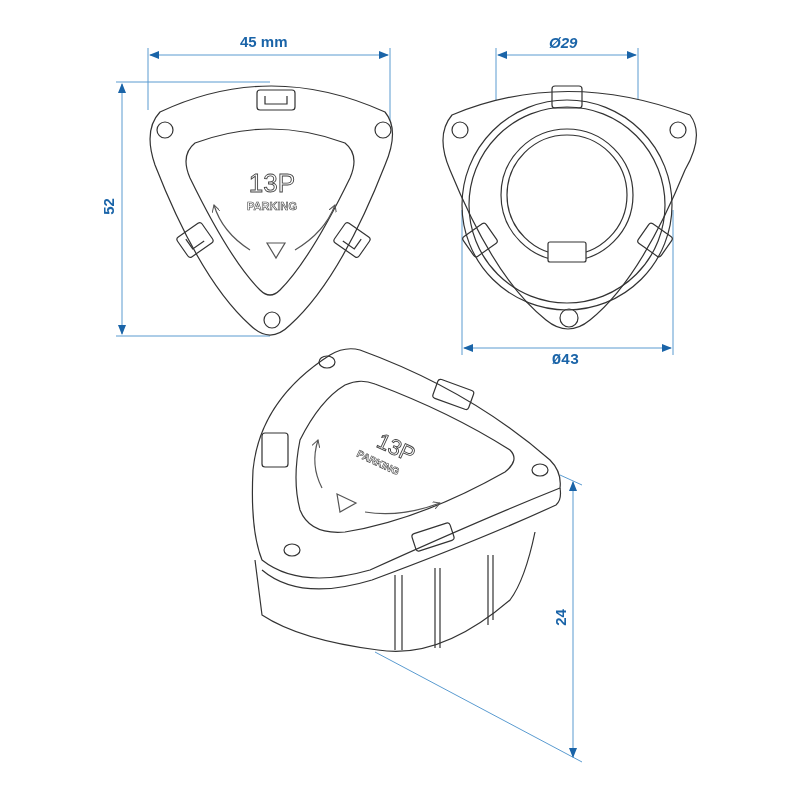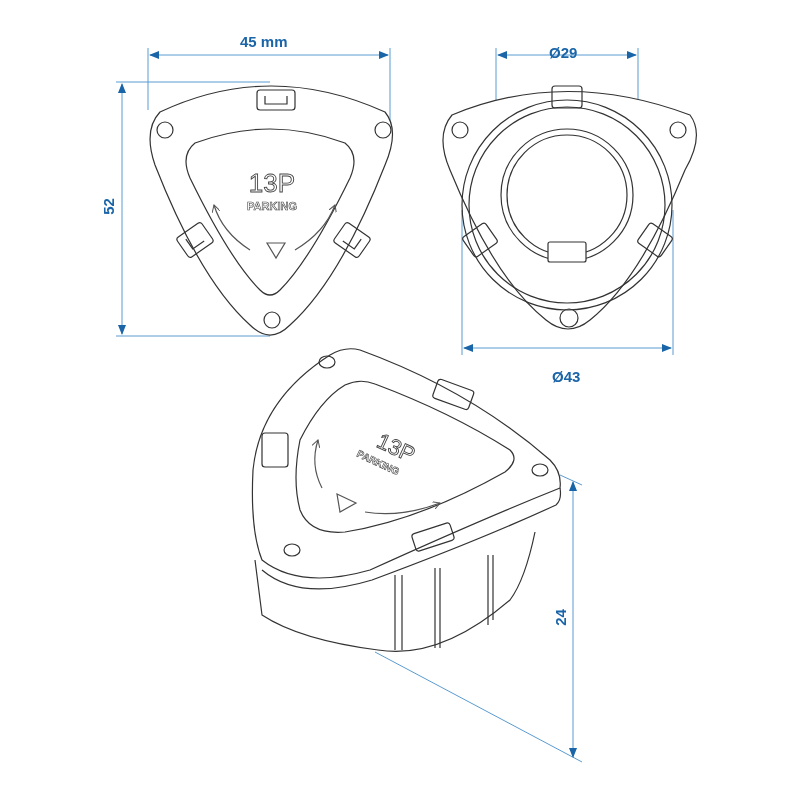--- a/index.html
+++ b/index.html
@@ -140,7 +140,7 @@
 
   <div class="dim-label" style="left:240px; top:33px;">45 mm</div>
   <div class="dim-label dim-vert" style="left:100px; top:198px;">52</div>
-  <div class="dim-label" style="left:549px; top:44px;">Ø29</div>
+  <div class="dim-label" style="left:549px; top:34px;font-style:italic;">Ø29</div>
   <div class="dim-label" style="left:552px; top:368px;">Ø43</div>
   <div class="dim-label dim-vert" style="left:552px; top:609px;">24</div>
 

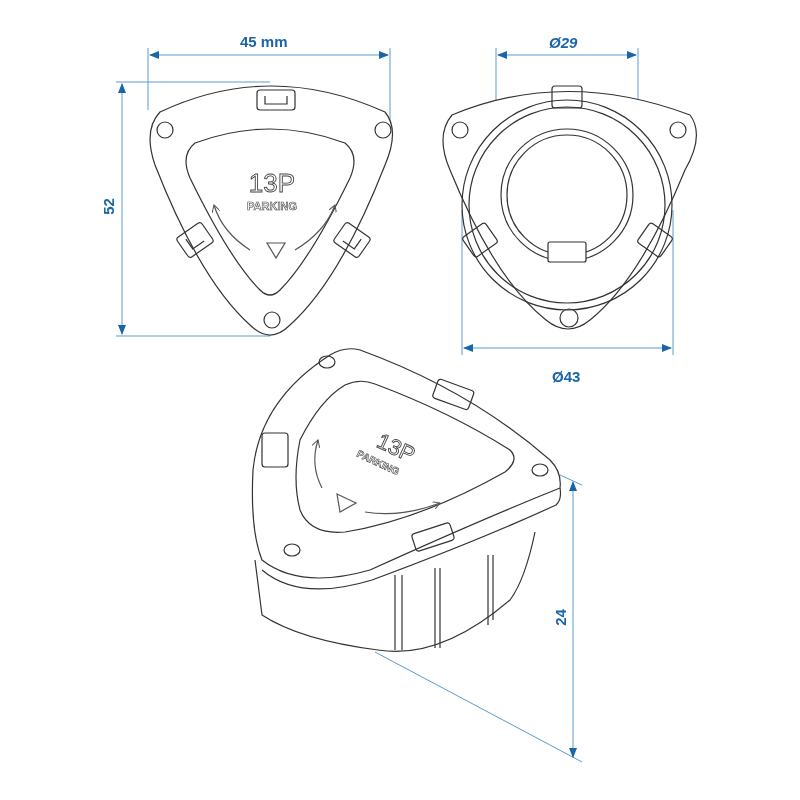--- a/index.html
+++ b/index.html
@@ -141,7 +141,7 @@
   <div class="dim-label" style="left:240px; top:33px;">45 mm</div>
   <div class="dim-label dim-vert" style="left:100px; top:198px;">52</div>
   <div class="dim-label" style="left:549px; top:34px;font-style:italic;">Ø29</div>
-  <div class="dim-label" style="left:552px; top:368px;">Ø43</div>
+  <div class="dim-label" style="left:552px; top:352px;font-family:Liberation Mono, monospace;">Ø43</div>
   <div class="dim-label dim-vert" style="left:552px; top:609px;">24</div>
 
 </div>

